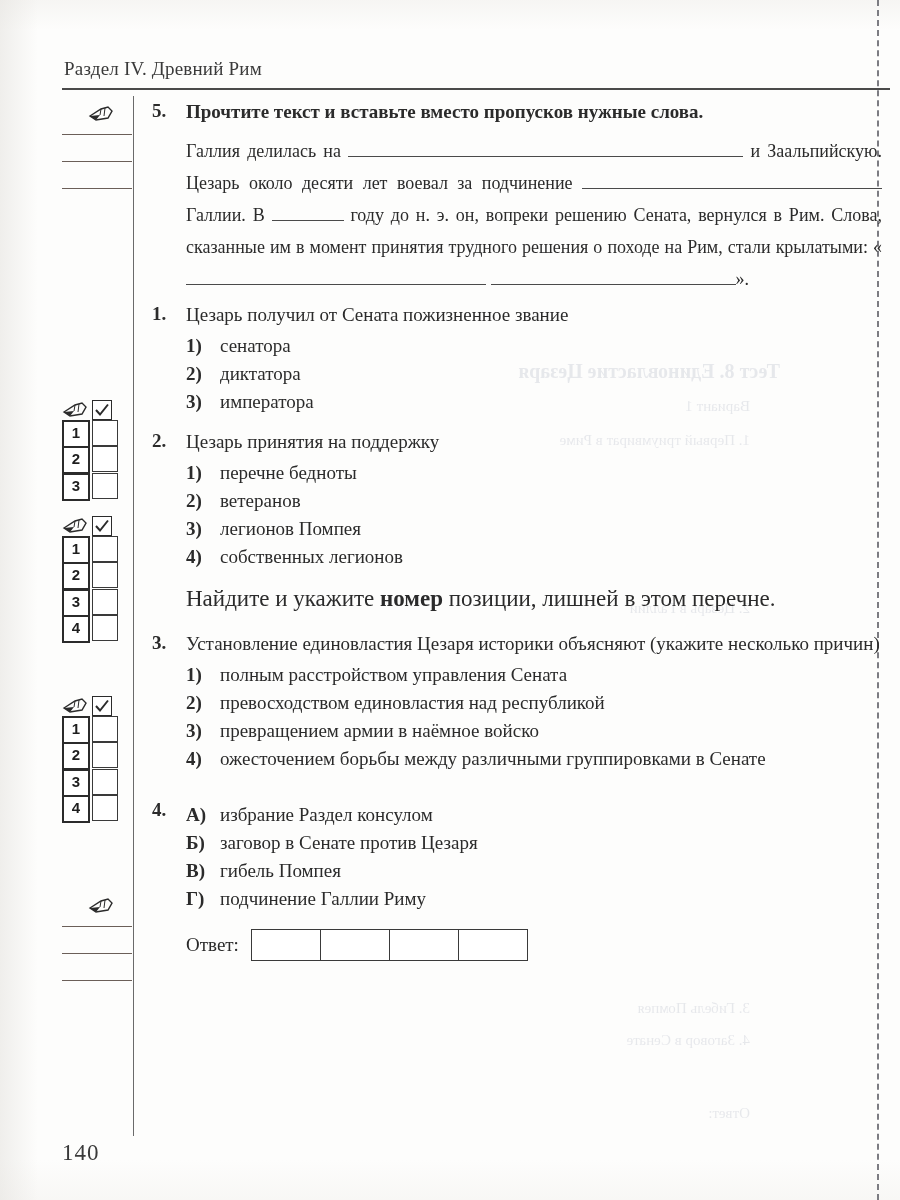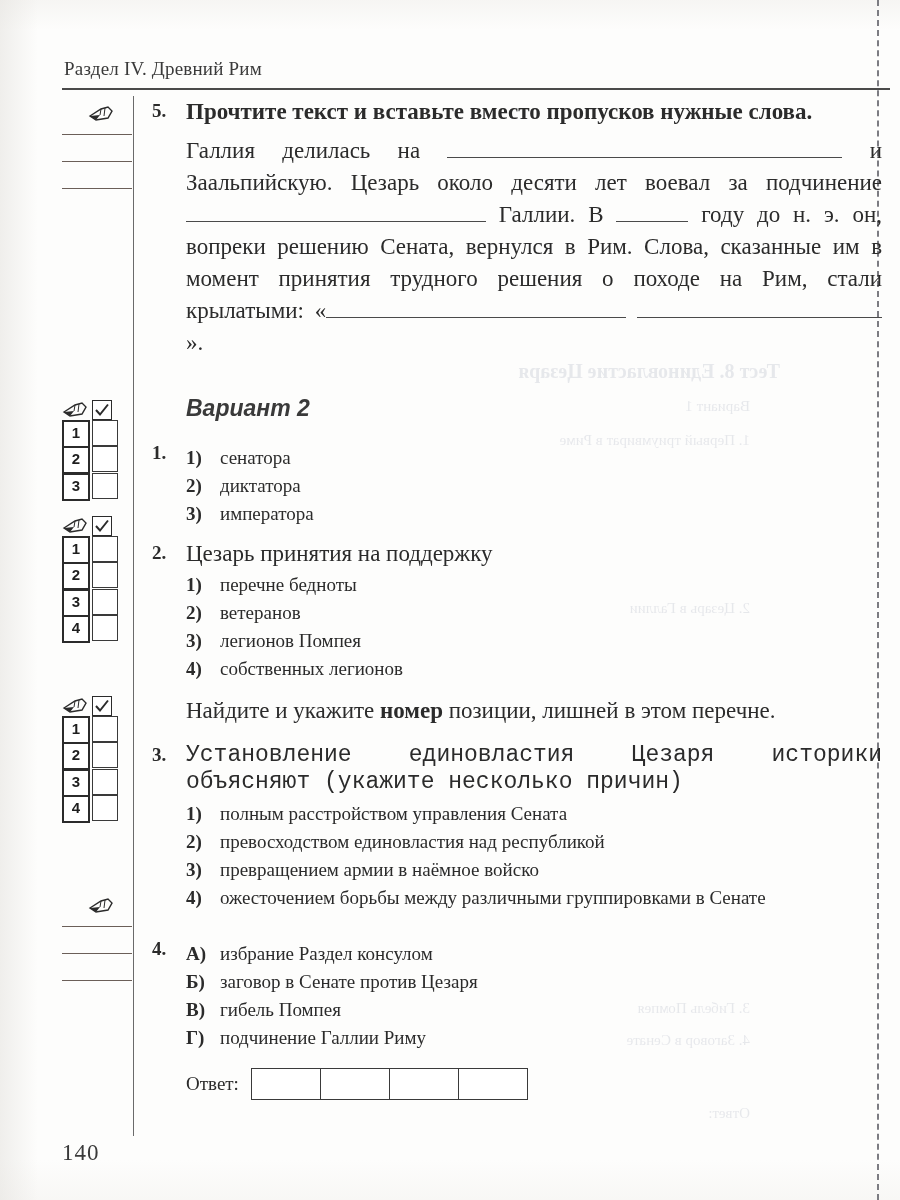--- a/index.html
+++ b/index.html
@@ -78,7 +78,7 @@
   }
   .q-body{flex:1 1 auto; min-width:0;}
   .q-stem{
-    font-size:23px; line-height:27px; text-align:left;
+    font-size:19px; line-height:27px; text-align:left;
   }
   .q-stem.justified{text-align:justify; text-justify:inter-word;font-family:Liberation Mono, monospace;}
 

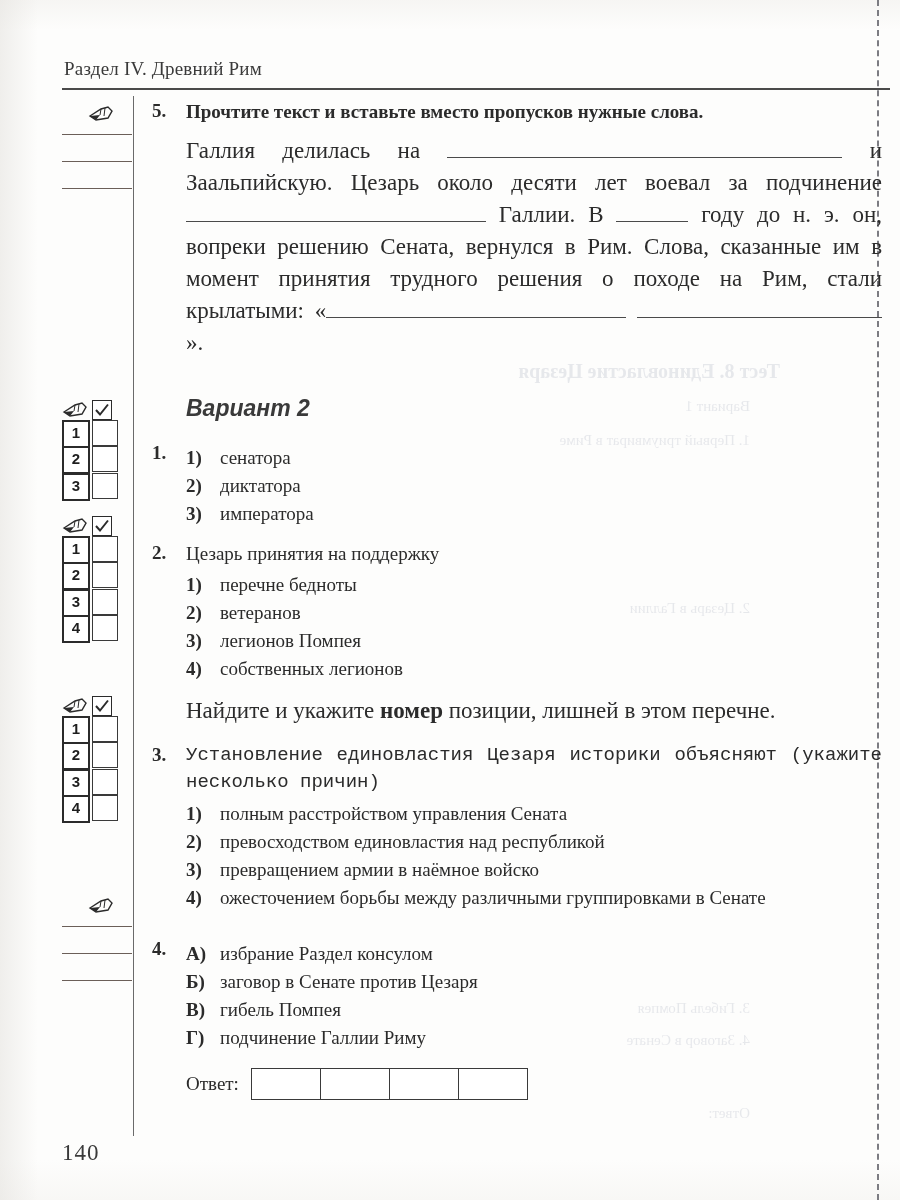--- a/index.html
+++ b/index.html
@@ -96,7 +96,7 @@
   .note{font-size:23px; line-height:27px; margin-top:14px;}
 
   
-  .fill-par{font-size:23px; line-height:32px; text-align:justify;}
+  .fill-par{font-size:18px; line-height:32px; text-align:justify;}
   .blank{
     display:inline-block;
     border-bottom:1.4px solid #4a4a4a;

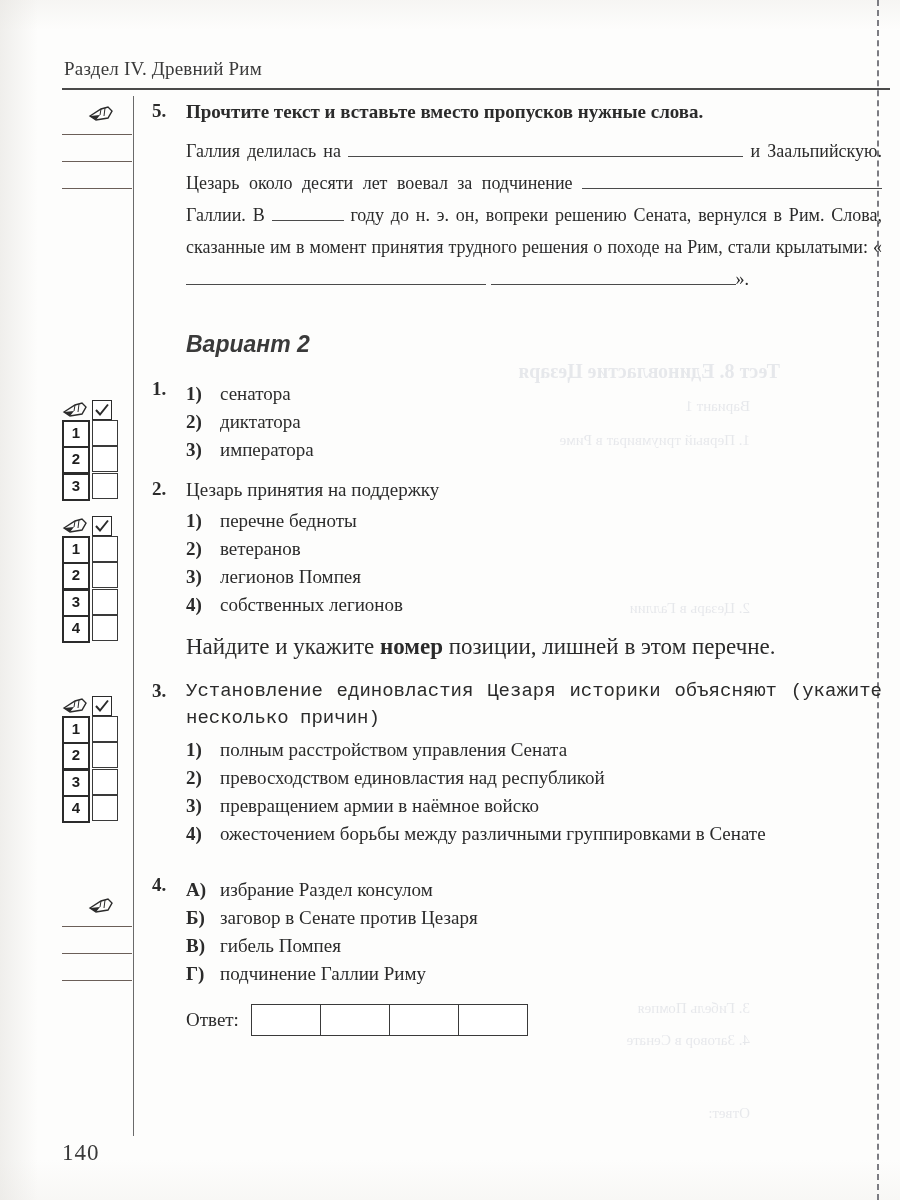--- a/index.html
+++ b/index.html
@@ -327,6 +327,7 @@
       <div class="q-head">
         <div class="q-num">1.</div>
         <div class="q-body">
+          <div class="q-stem">Цезарь получил от Сената пожизненное звание</div>
           <ol class="opts">
             <li>
               <span class="marker">1)</span>

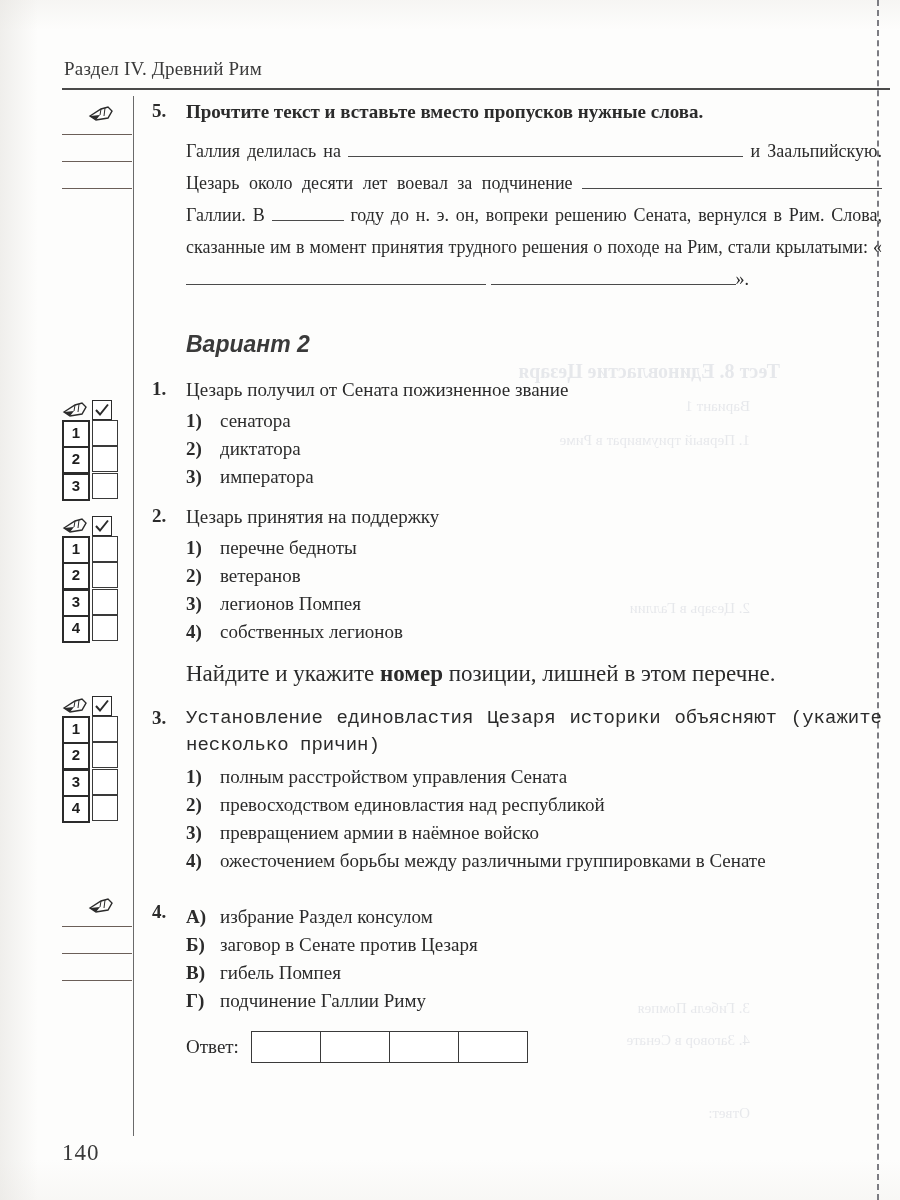--- a/index.html
+++ b/index.html
@@ -321,7 +321,6 @@
       </div>
     </section>
 
-    <h2 style="font-family:'Liberation Sans', sans-serif; font-style:italic; font-weight:bold; font-size:23px; margin:36px 0 18px 34px; color:#3a3a3a;">Вариант 2</h2>
 
     <section class="q" style="margin-top:6px;">
       <div class="q-head">

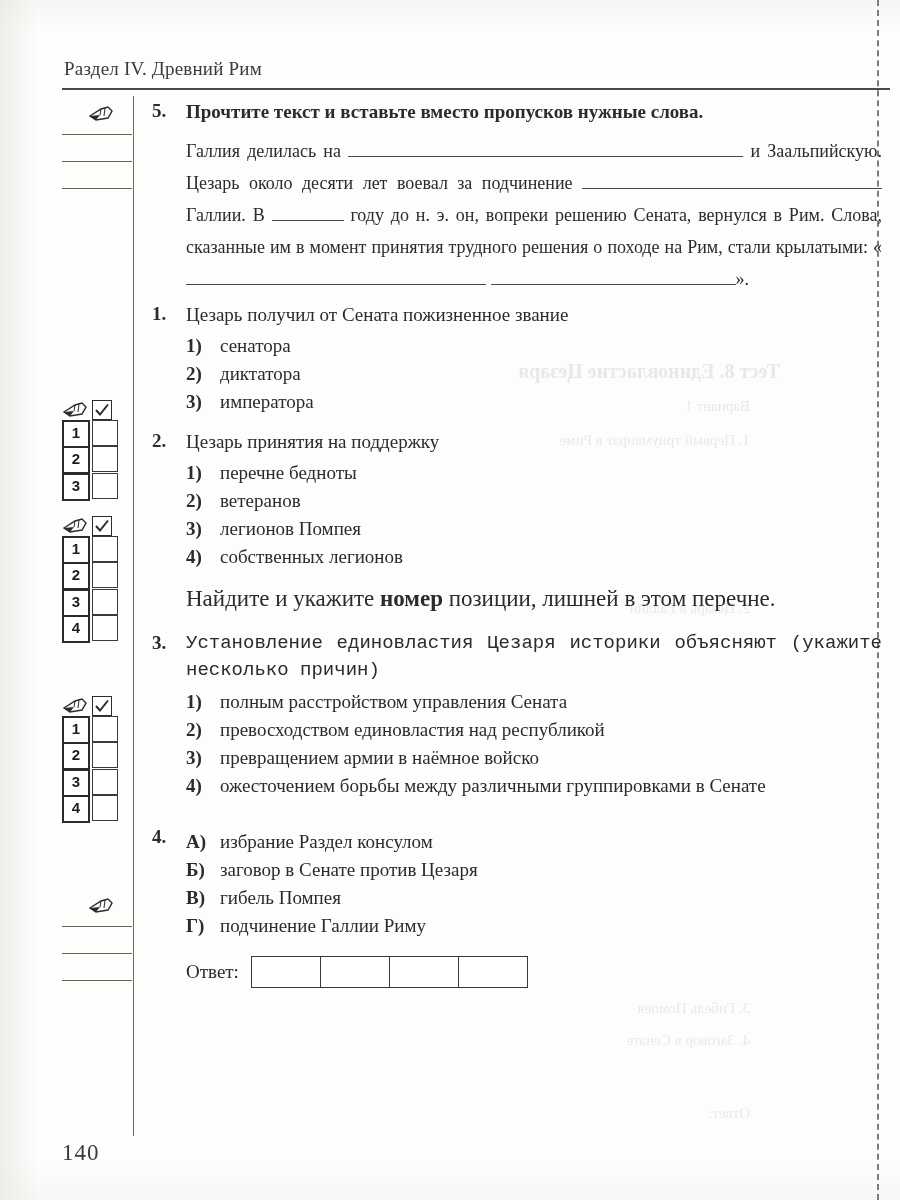--- a/index.html
+++ b/index.html
@@ -80,7 +80,7 @@
   .q-stem{
     font-size:19px; line-height:27px; text-align:left;
   }
-  .q-stem.justified{text-align:justify; text-justify:inter-word;font-family:Liberation Mono, monospace;}
+  .q-stem.justified{text-align:justify; text-justify:inter-word;}
 
   
   ol.opts{list-style:none; margin:4px 0 0 0; padding:0;}

